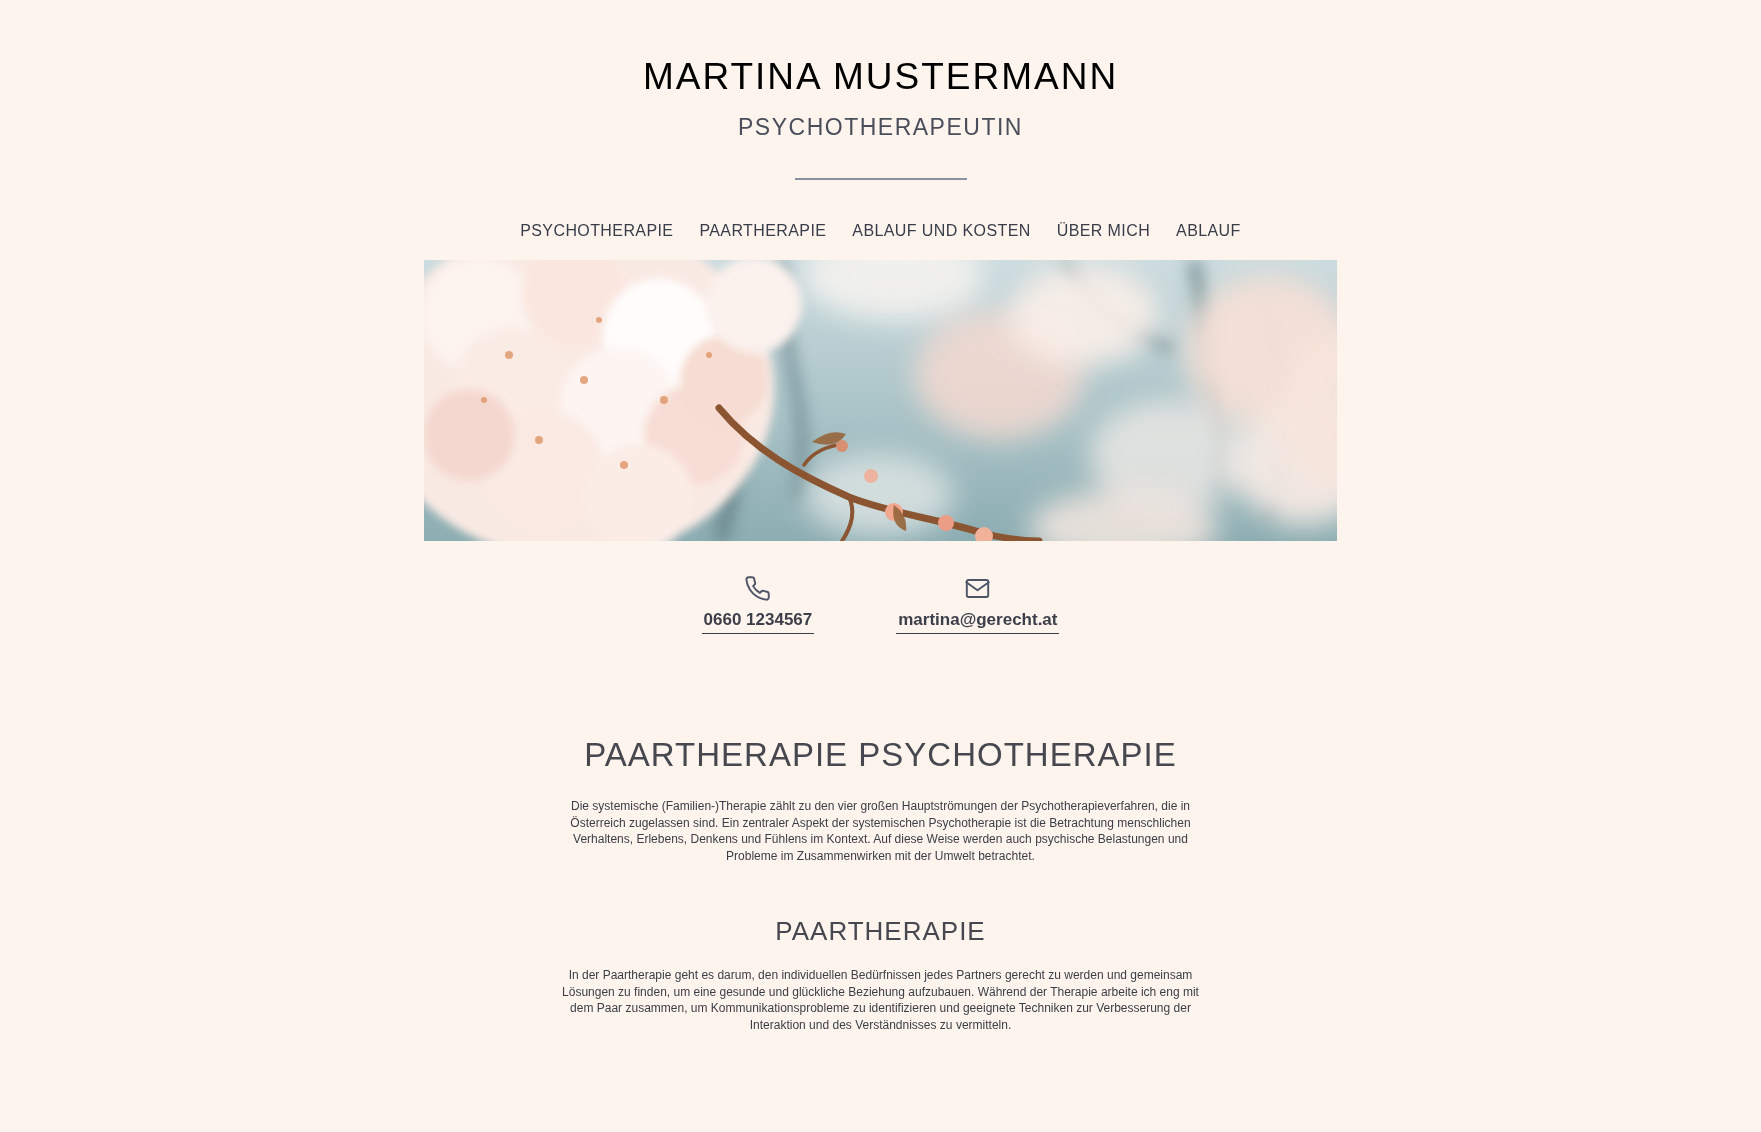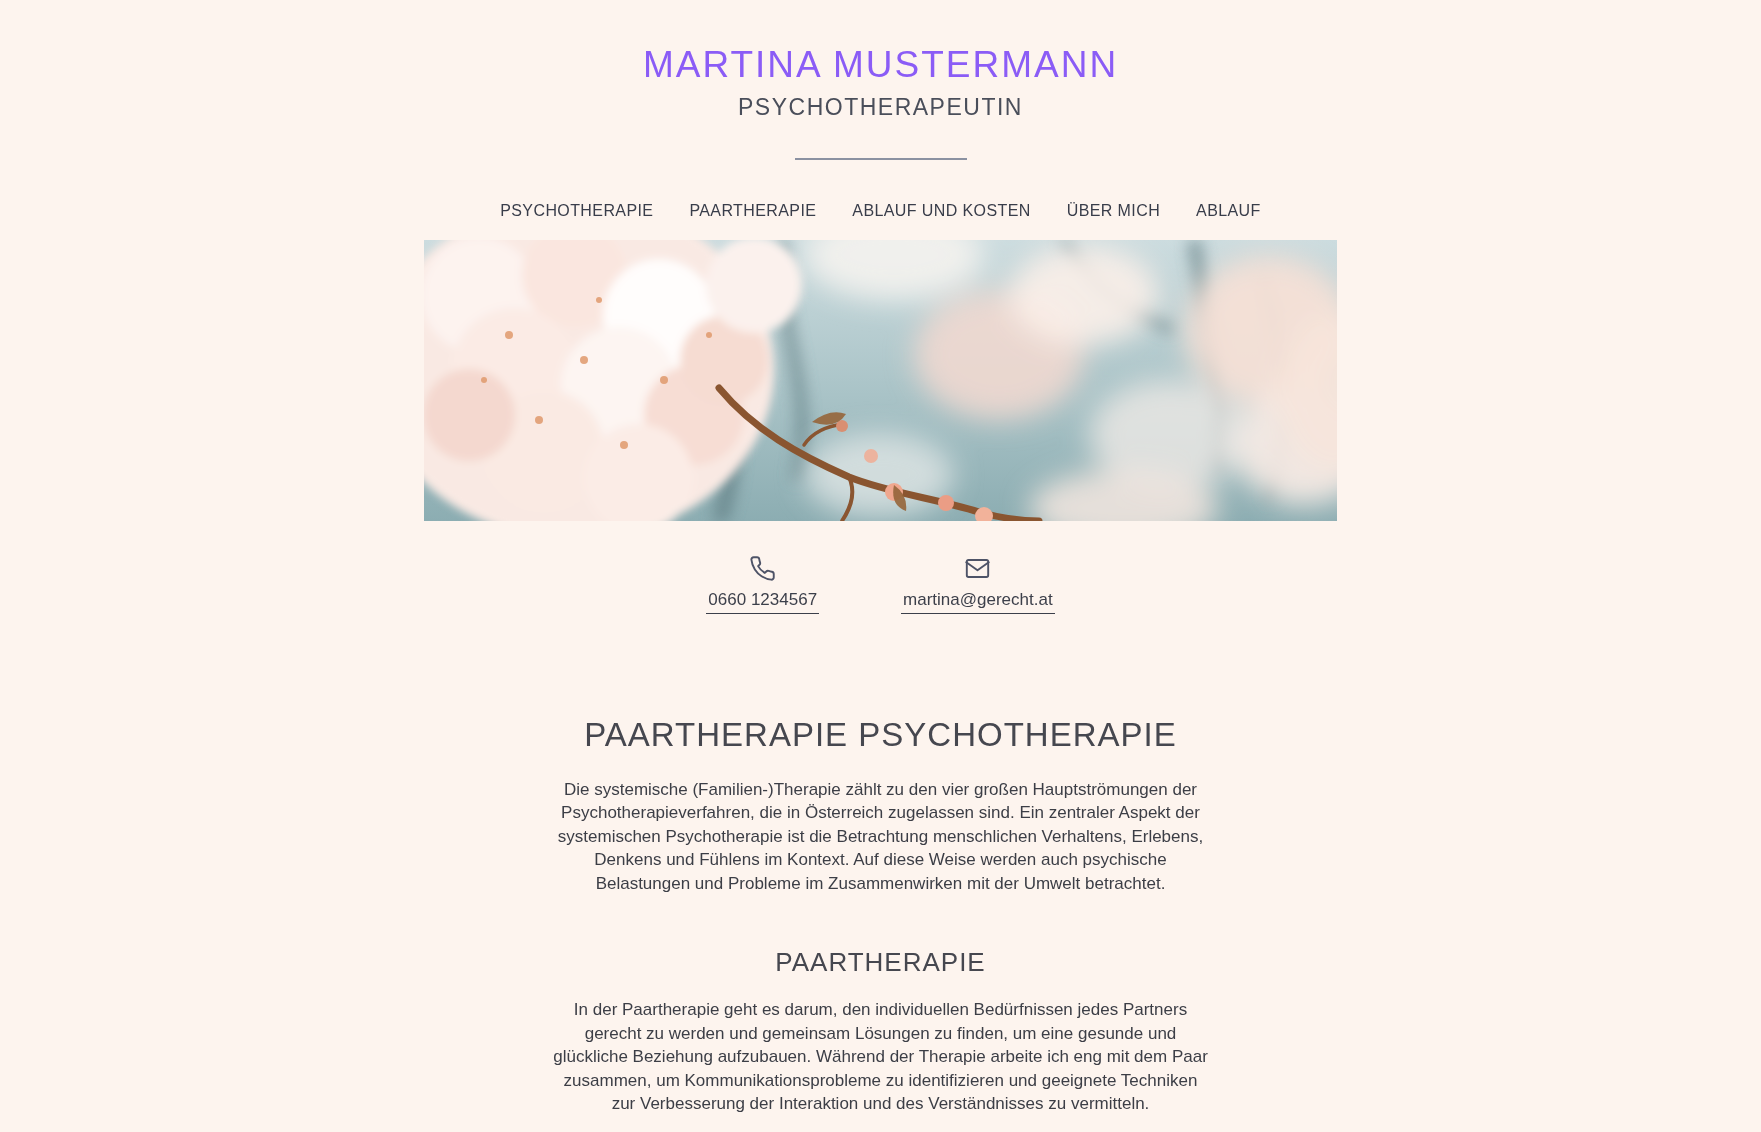--- a/index.html
+++ b/index.html
@@ -19,11 +19,11 @@
   
   .site-header { text-align: center; padding-top: 40px; }
   .site-title {
-    margin: 4px;
+    margin: 16px;
     font-size: 37px;
     font-weight: 200;
     letter-spacing: 2px;
-    color: #8b5cf6;
+    color: #000000;
   }
   .site-subtitle {
     margin: 8px 0 0;

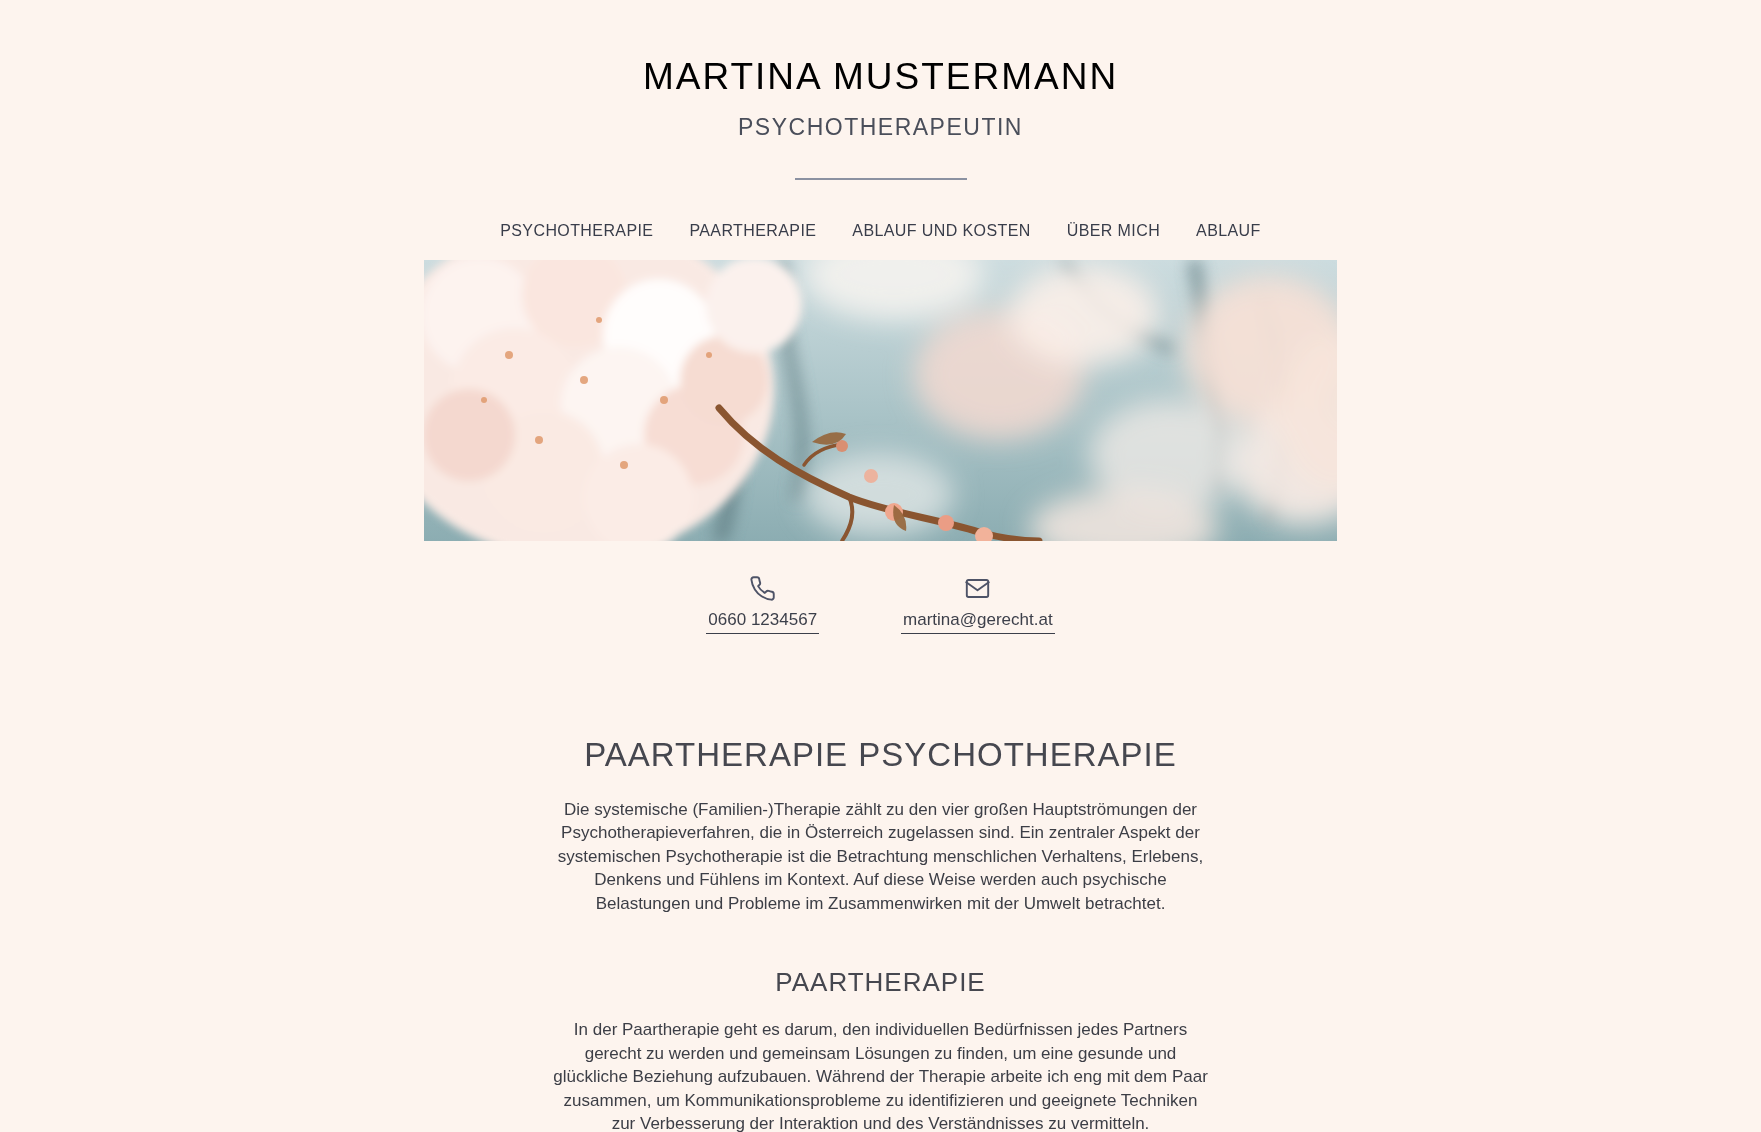--- a/index.html
+++ b/index.html
@@ -44,7 +44,7 @@
     margin-top: 42px;
     display: flex;
     justify-content: center;
-    gap: 36px;
+    gap: 26px;
   }
   .main-nav a {
     font-size: 16px;

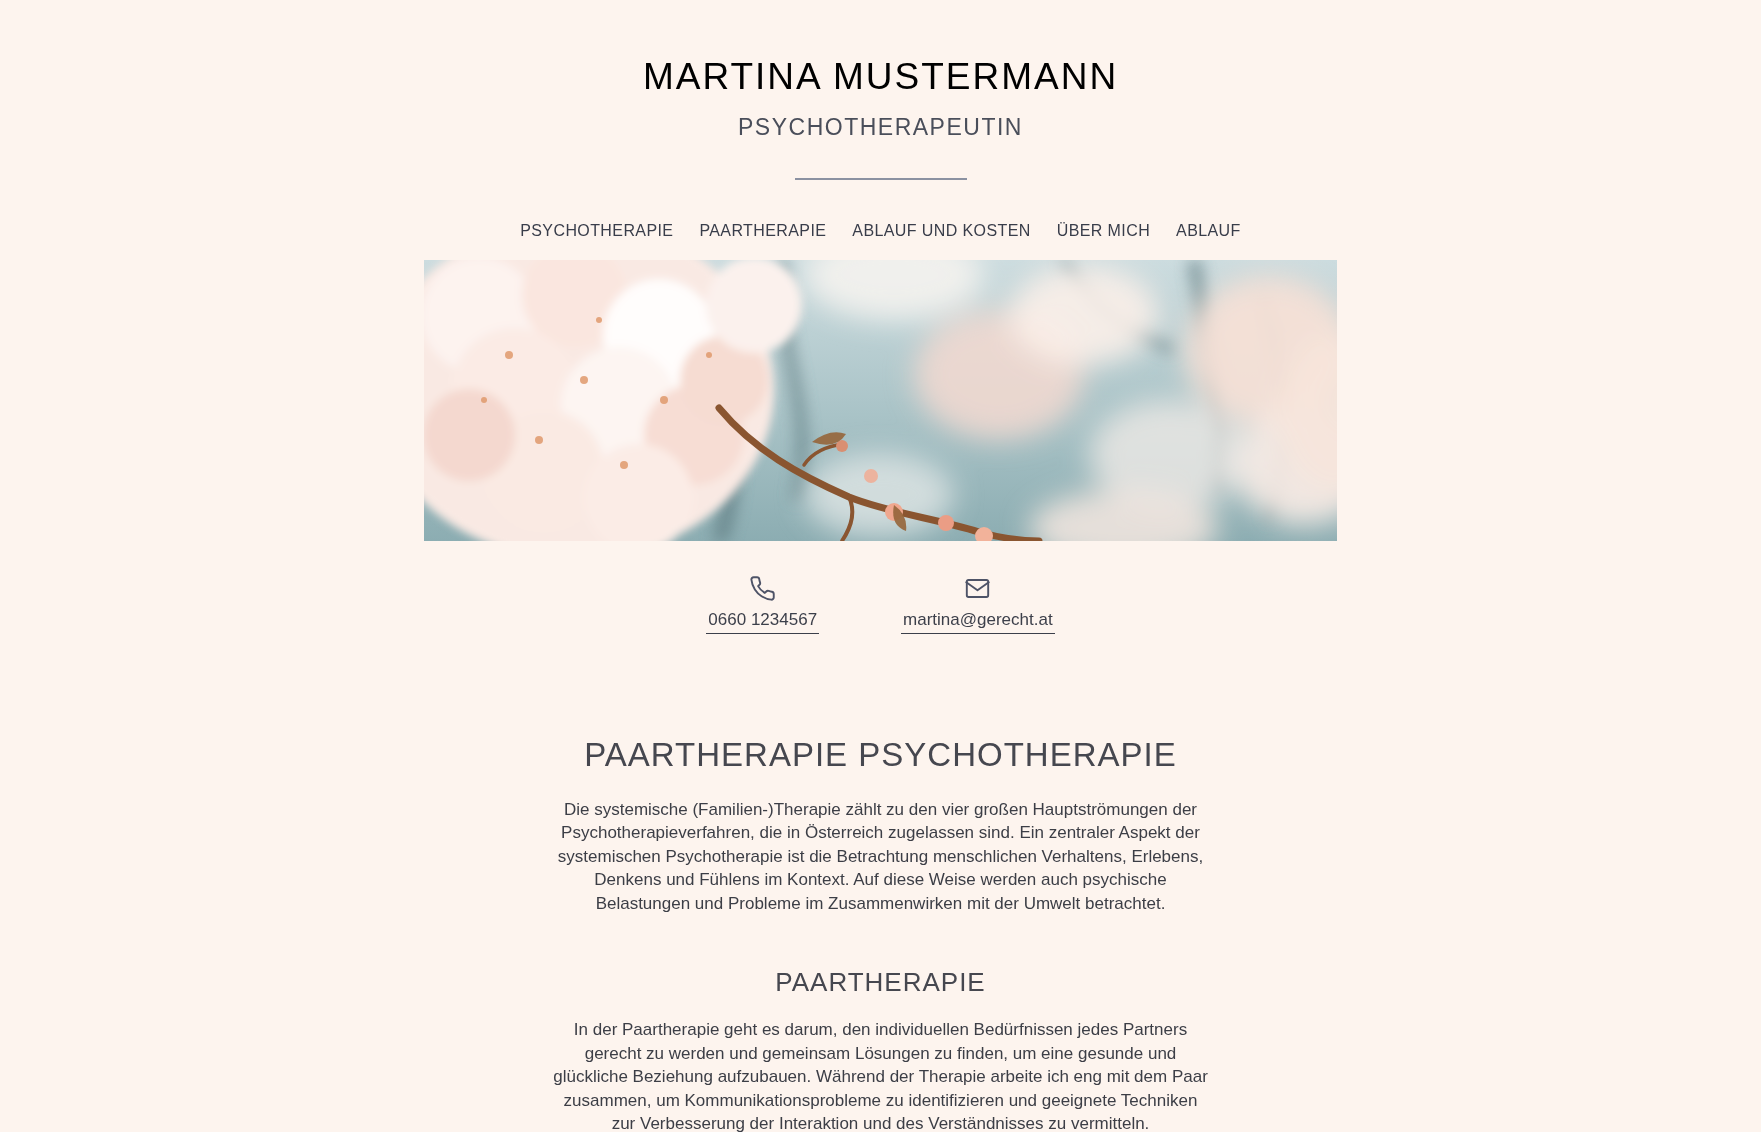--- a/index.html
+++ b/index.html
@@ -69,6 +69,7 @@
     justify-content: center;
     align-items: center;
     gap: 82px;
+    font-weight: bold;
   }
   .contact-item {
     display: flex;

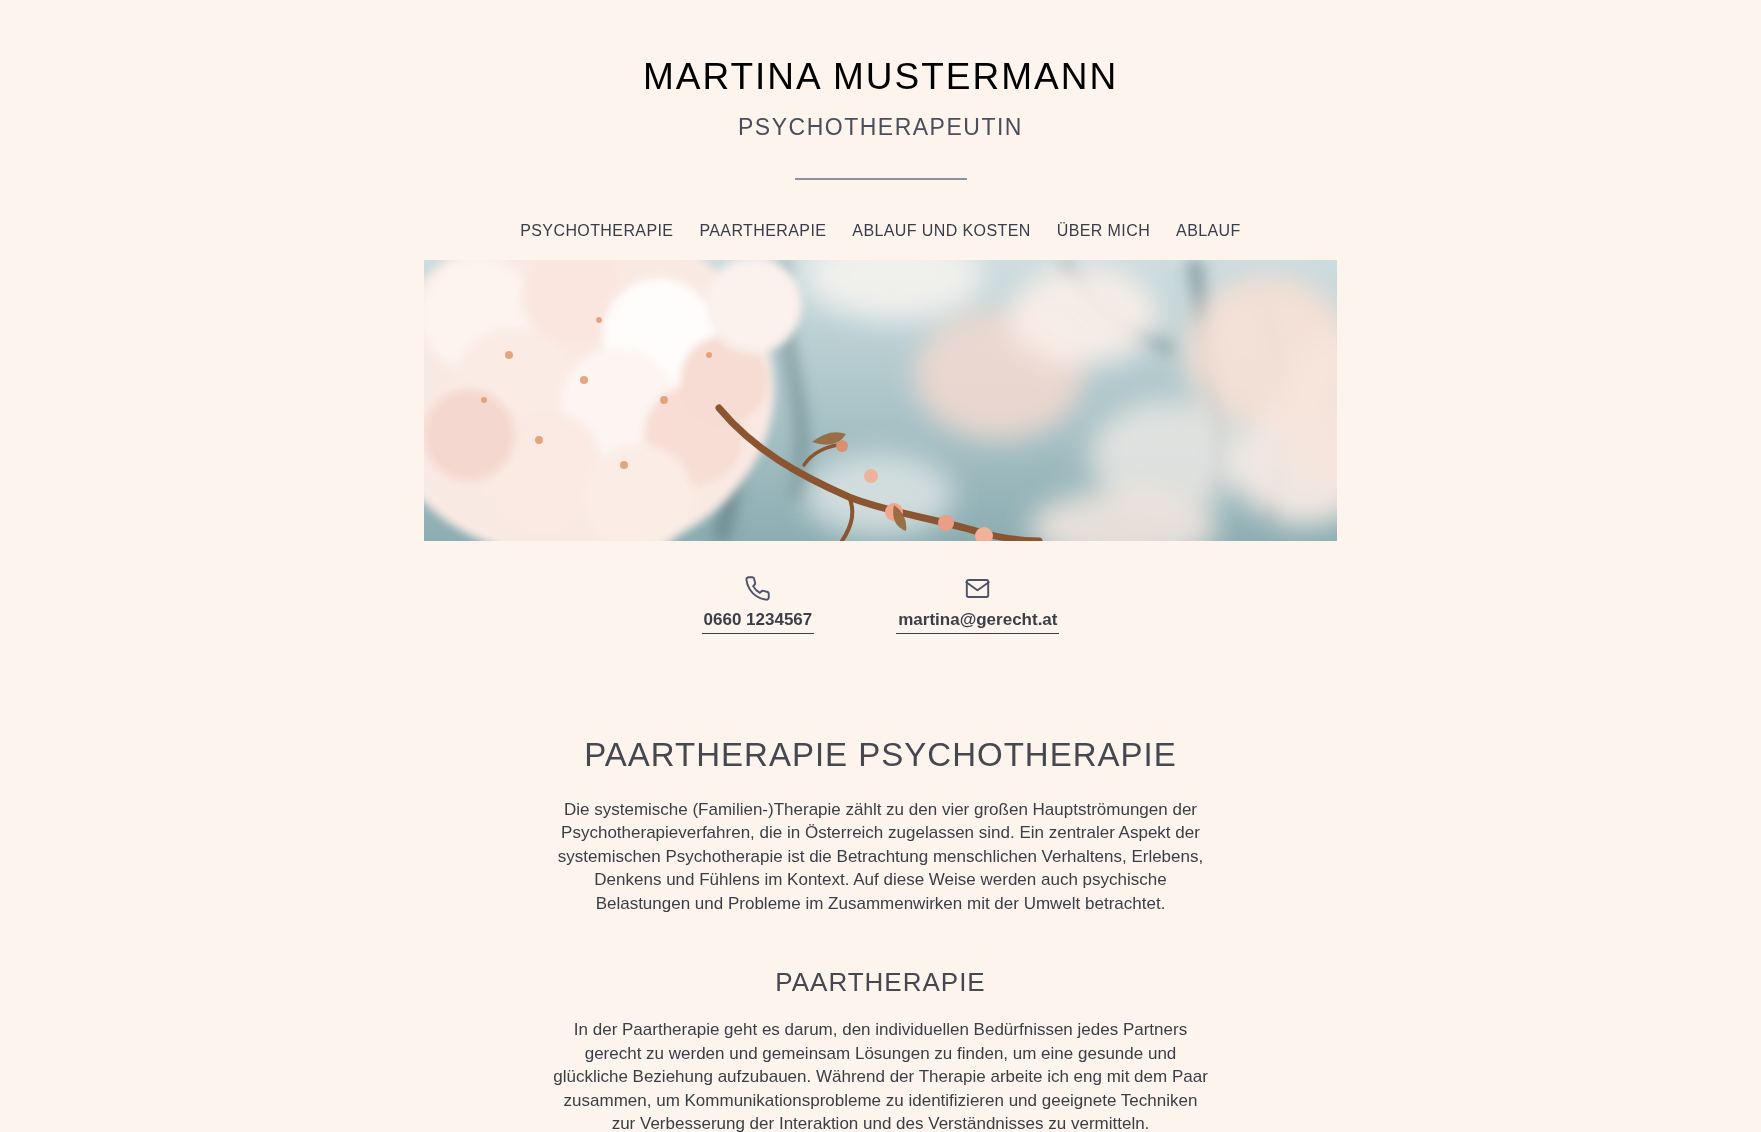--- a/index.html
+++ b/index.html
@@ -107,7 +107,7 @@
   .section-body {
     width: 655px;
     margin: 0 auto;
-    font-size: 17px;
+    font-size: 12px;
     line-height: 1.38;
     color: #3c3e46;
     text-align: center;

